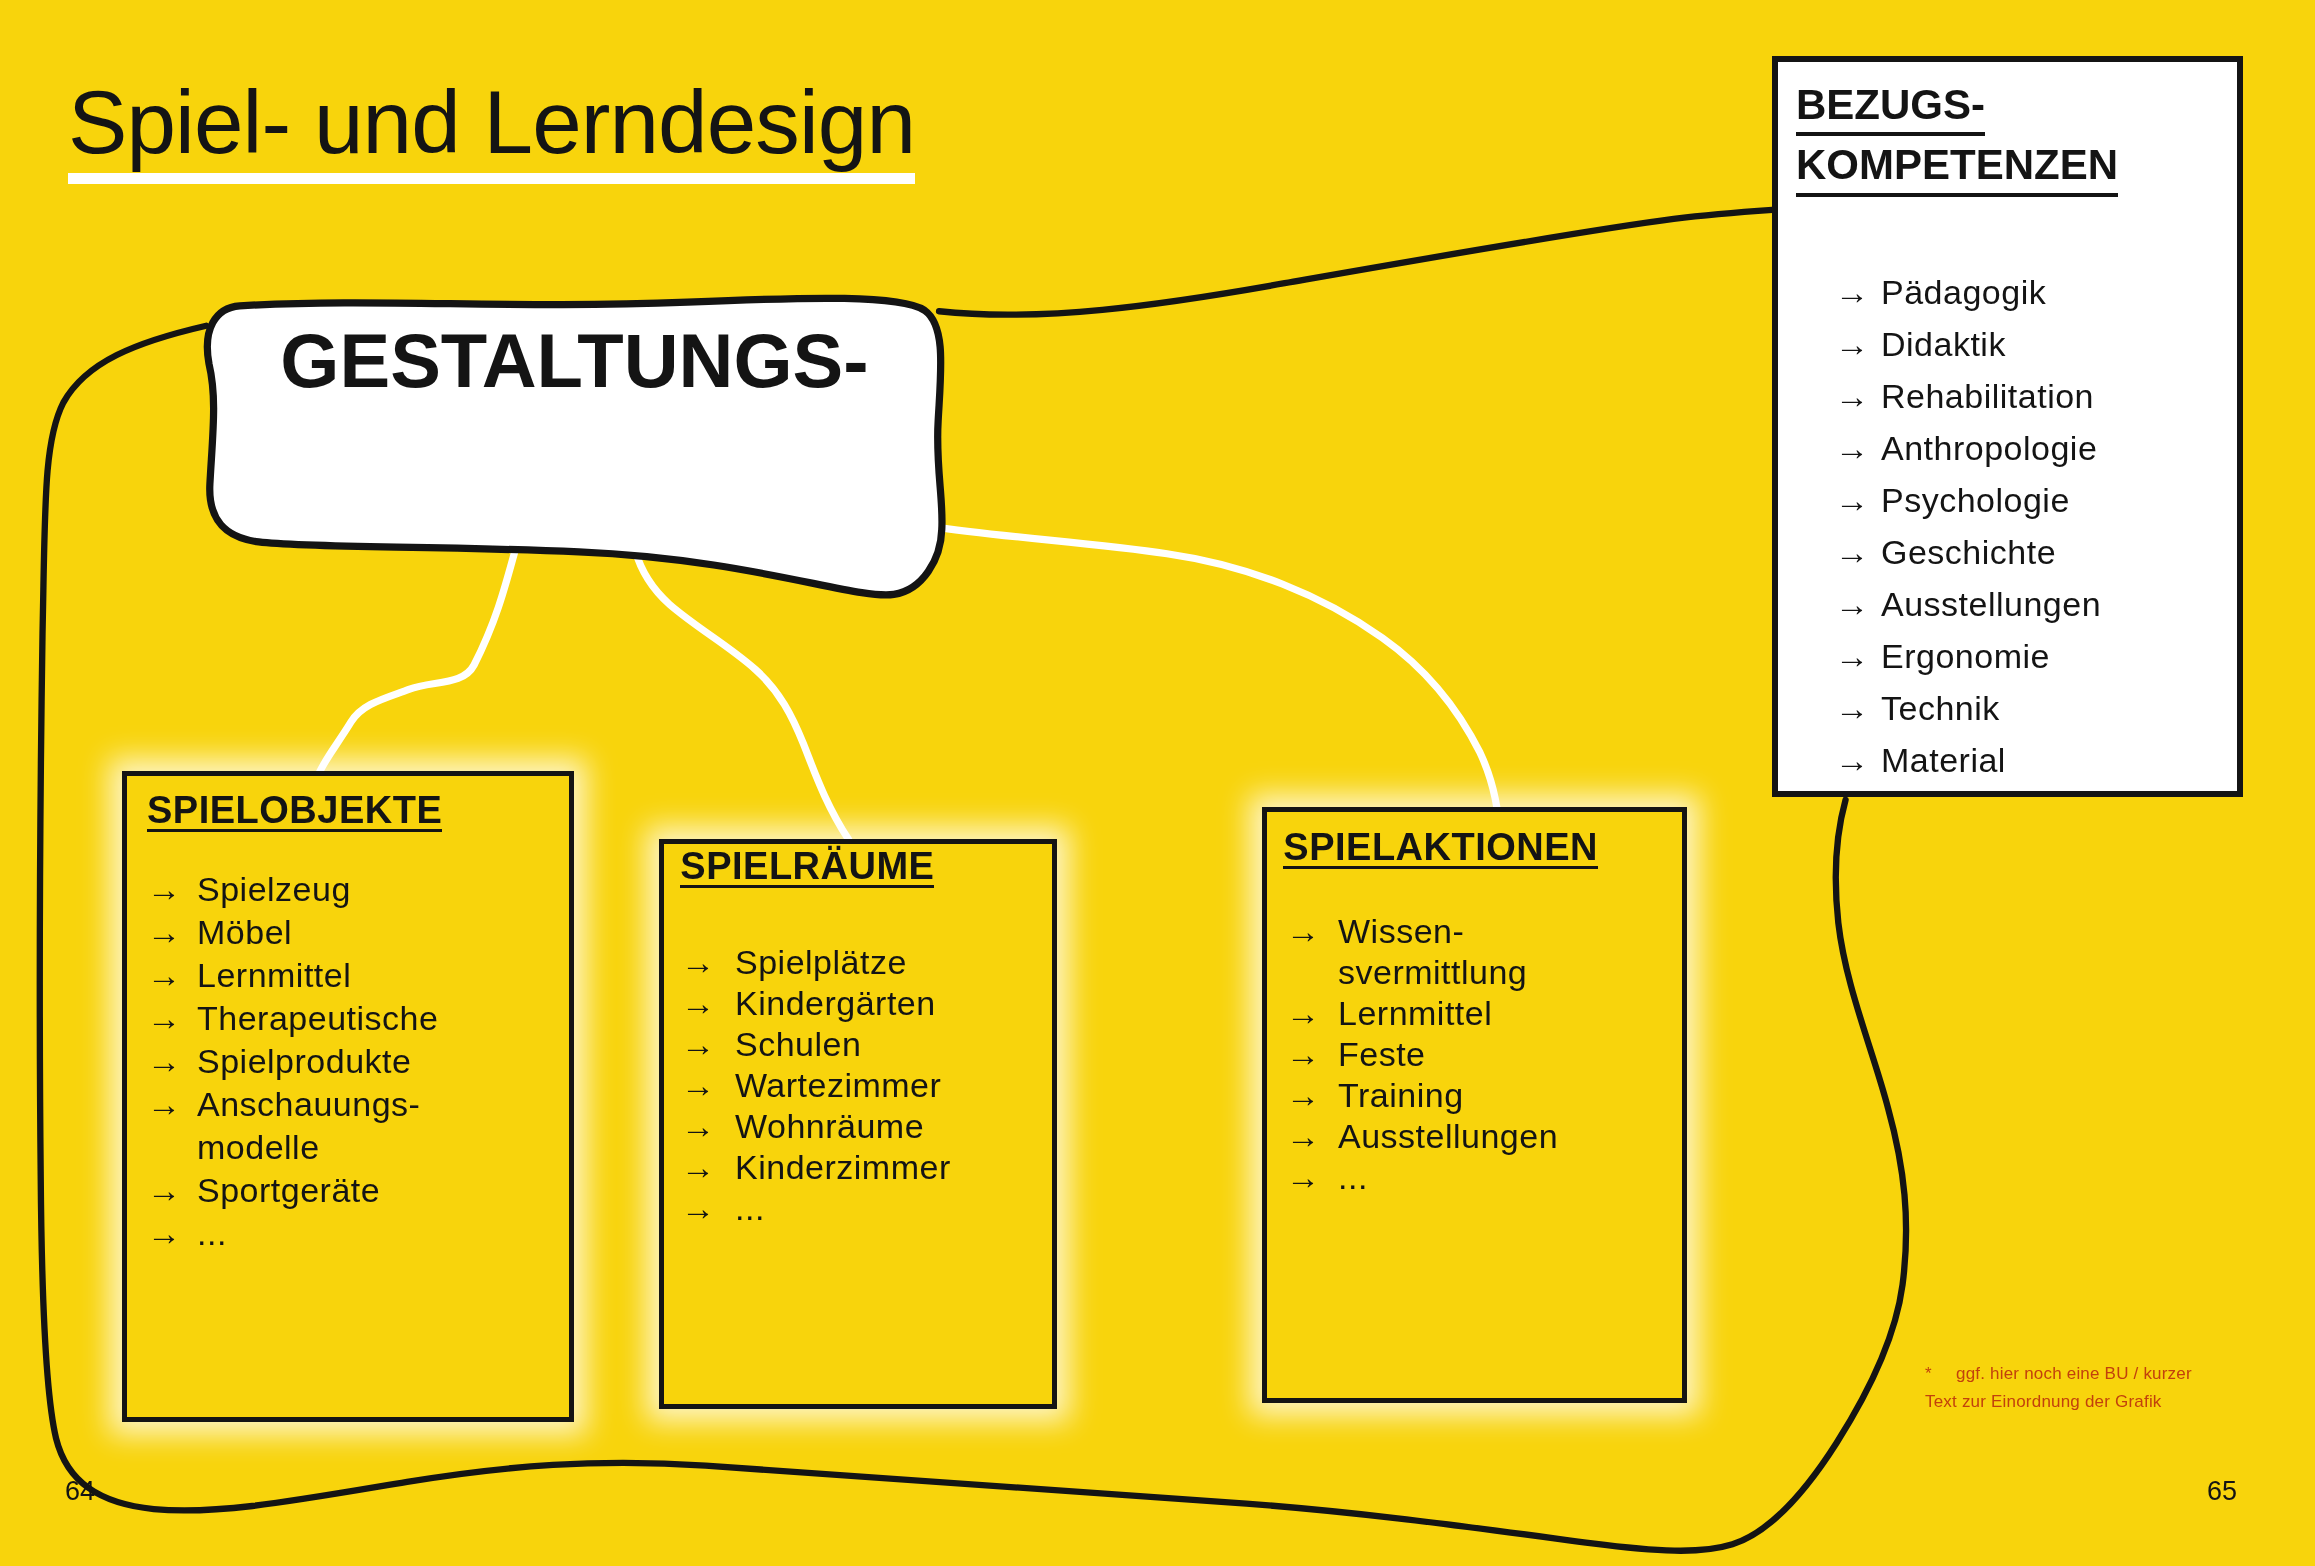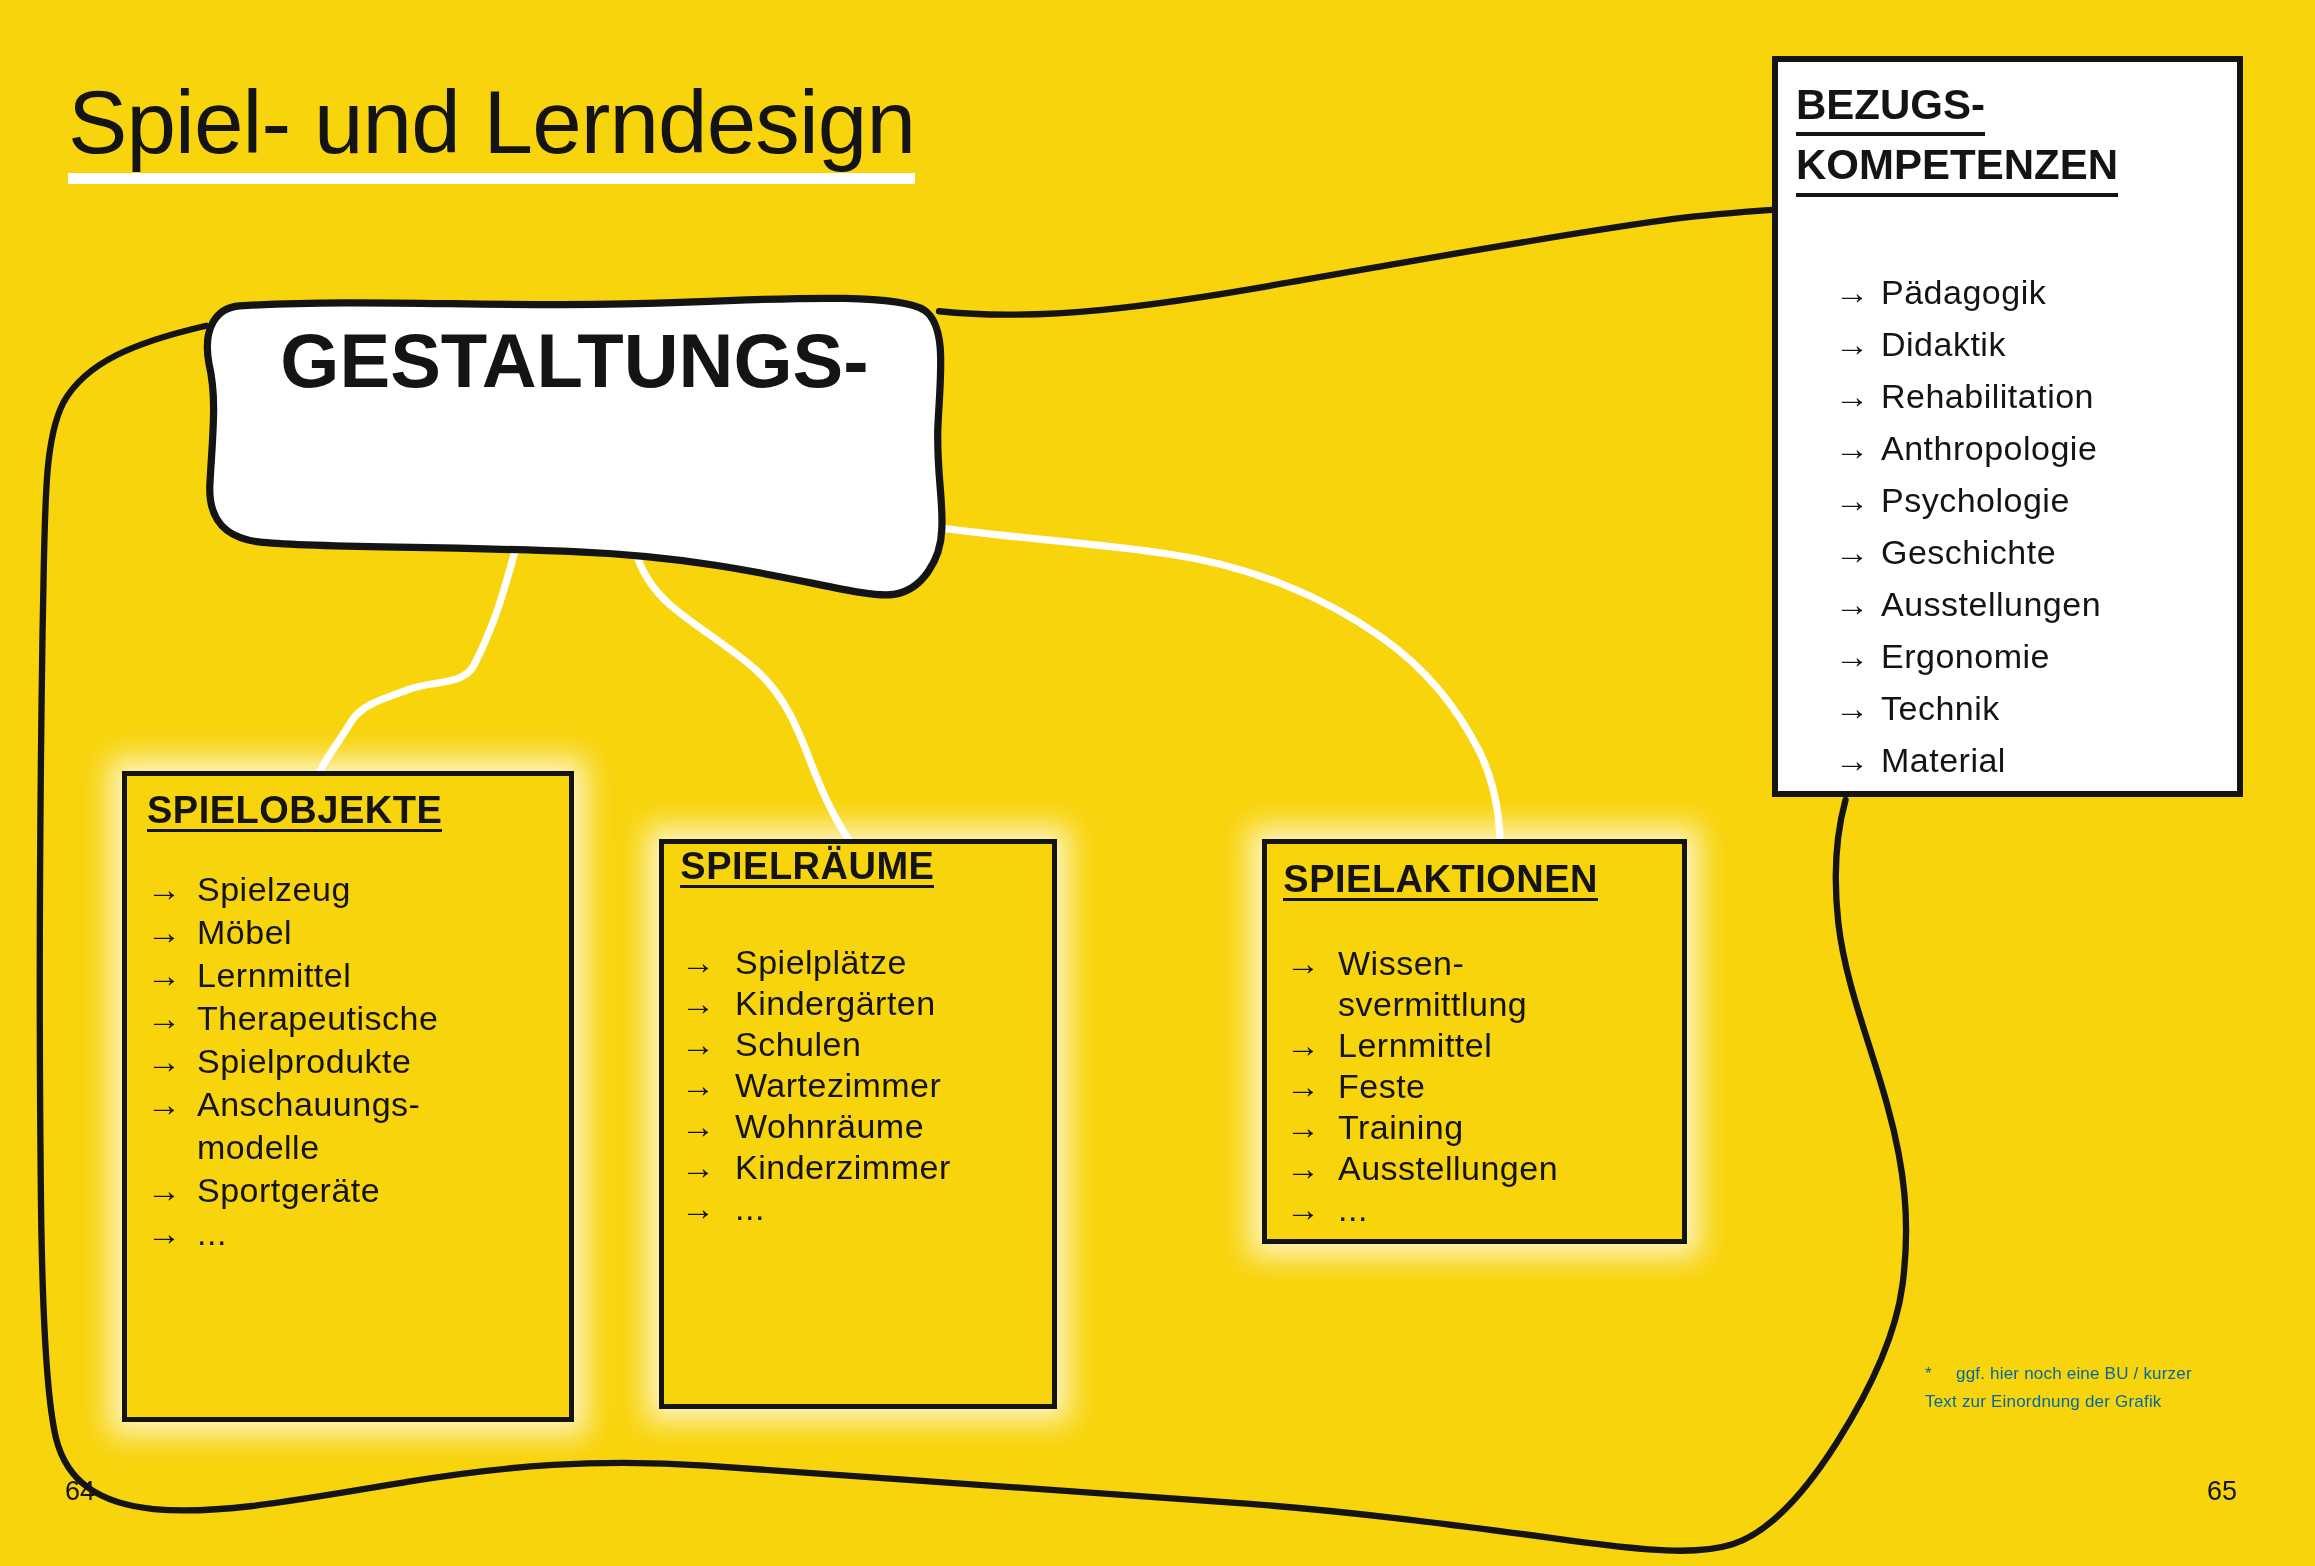--- a/index.html
+++ b/index.html
@@ -50,7 +50,7 @@
   }
   #box-spielobjekte{left:122px;top:771px;width:452px;height:651px;}
   #box-spielraeume{left:659px;top:839px;width:398px;height:570px;}
-  #box-spielaktionen{left:1262px;top:839px;width:425px;height:405px;}
+  #box-spielaktionen{left:1262px;top:807px;width:425px;height:596px;}
   #box-bezugs{
     left:1772px;top:56px;width:471px;height:741px;
     border-width:6.3px;background:var(--white);box-shadow:none;z-index:2;

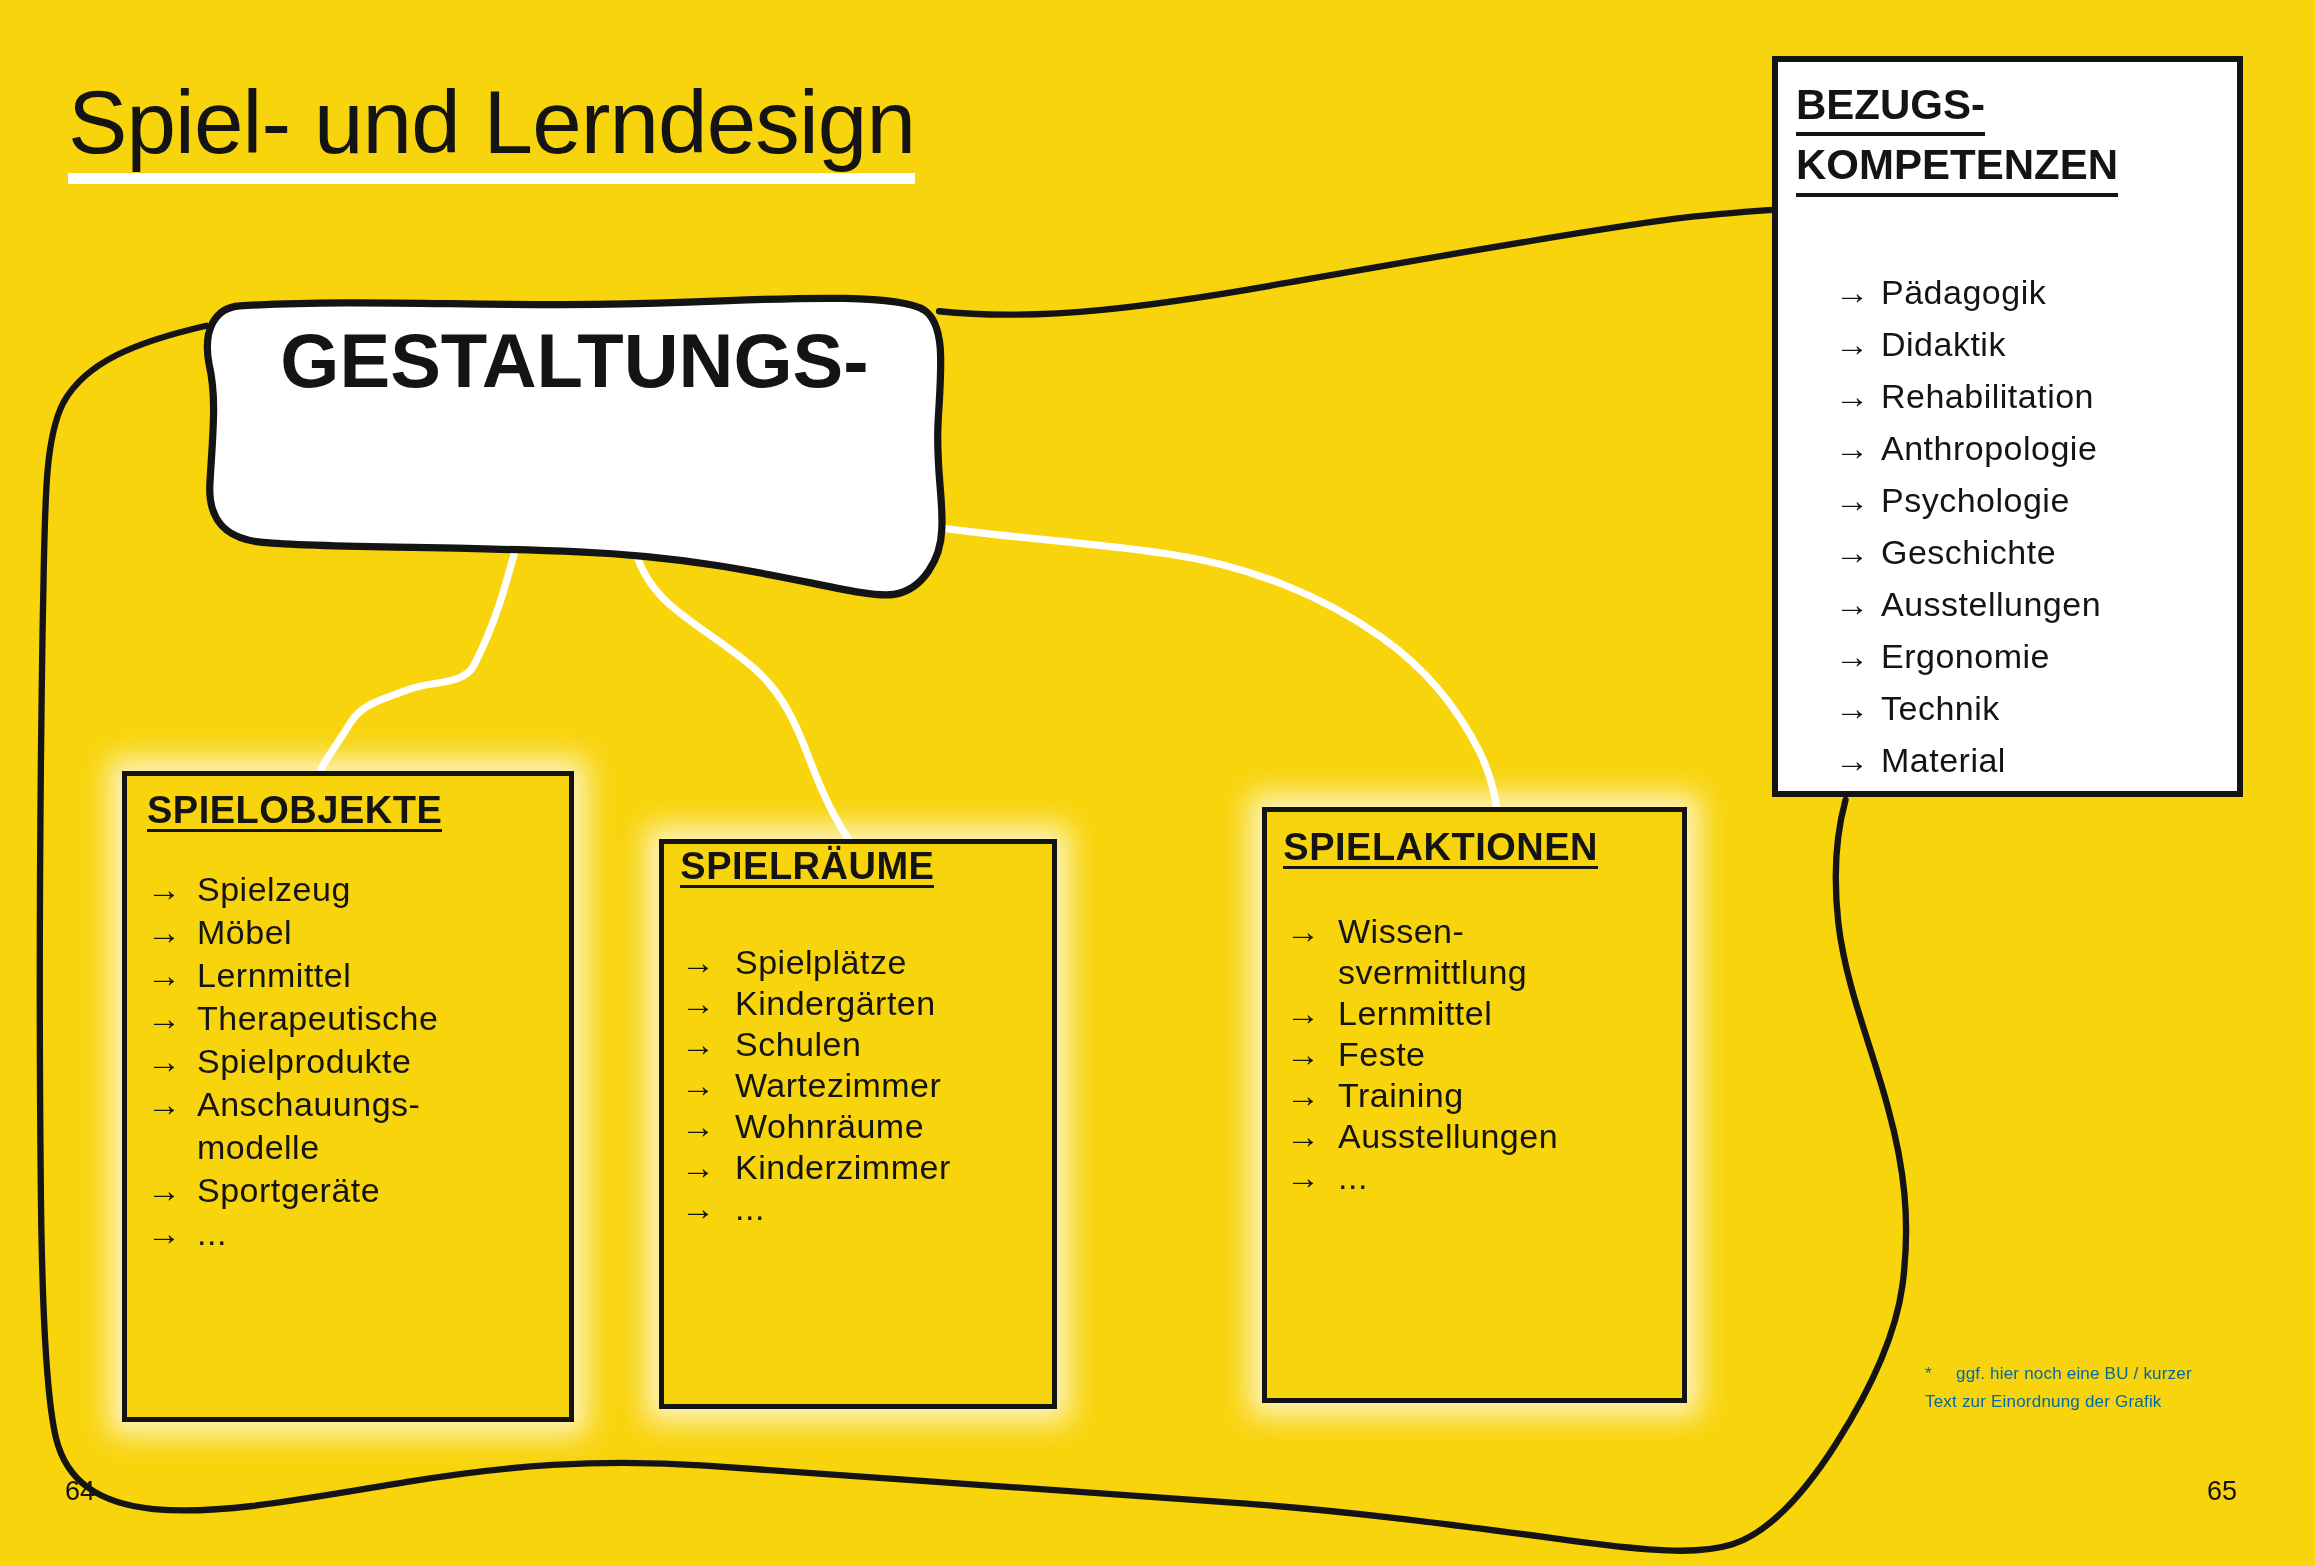--- a/index.html
+++ b/index.html
@@ -90,7 +90,7 @@
   
   .footnote{
     position:absolute;z-index:3;left:1925px;top:1360px;
-    font-size:17px;line-height:28px;color:#0369a1;letter-spacing:0.2px;
+    font-size:17px;line-height:28px;color:#c2410c;letter-spacing:0.2px;
     white-space:nowrap;
   }
   .footnote .fn-marker{display:inline-block;width:31px;}

